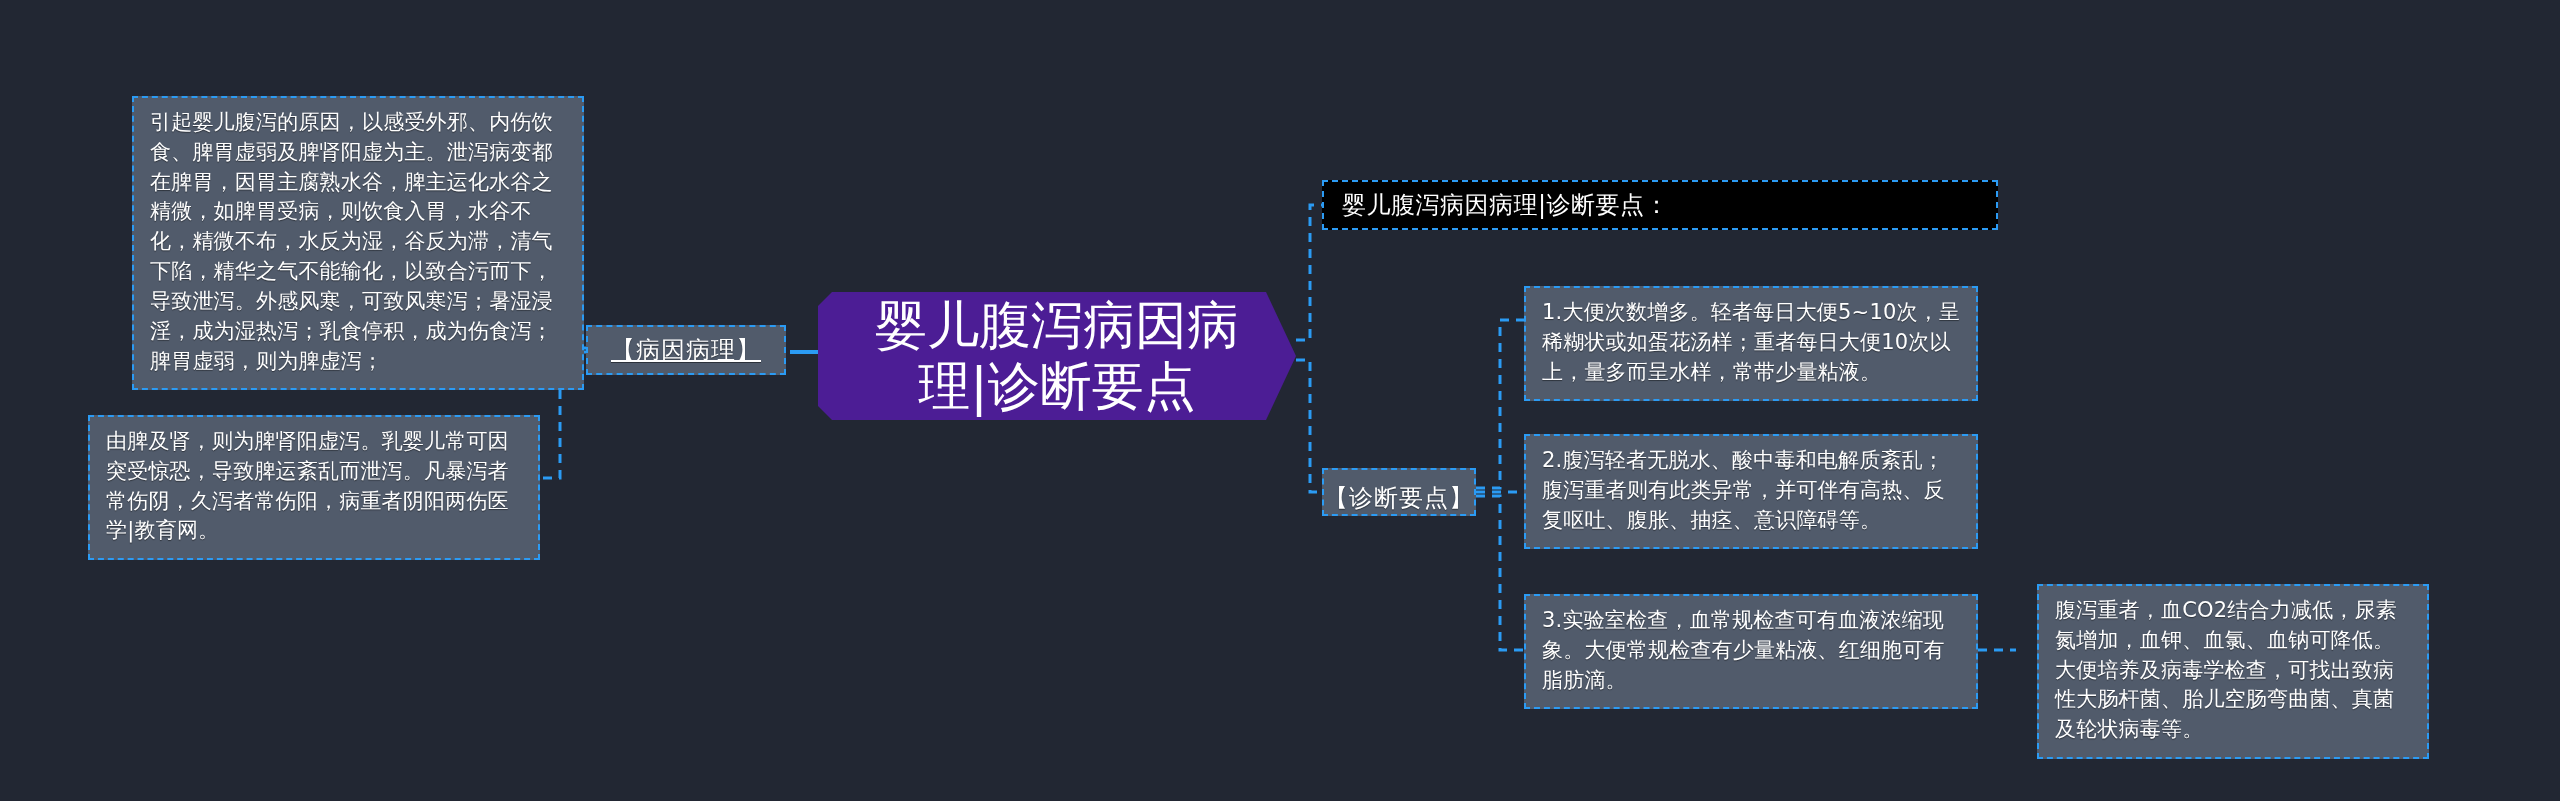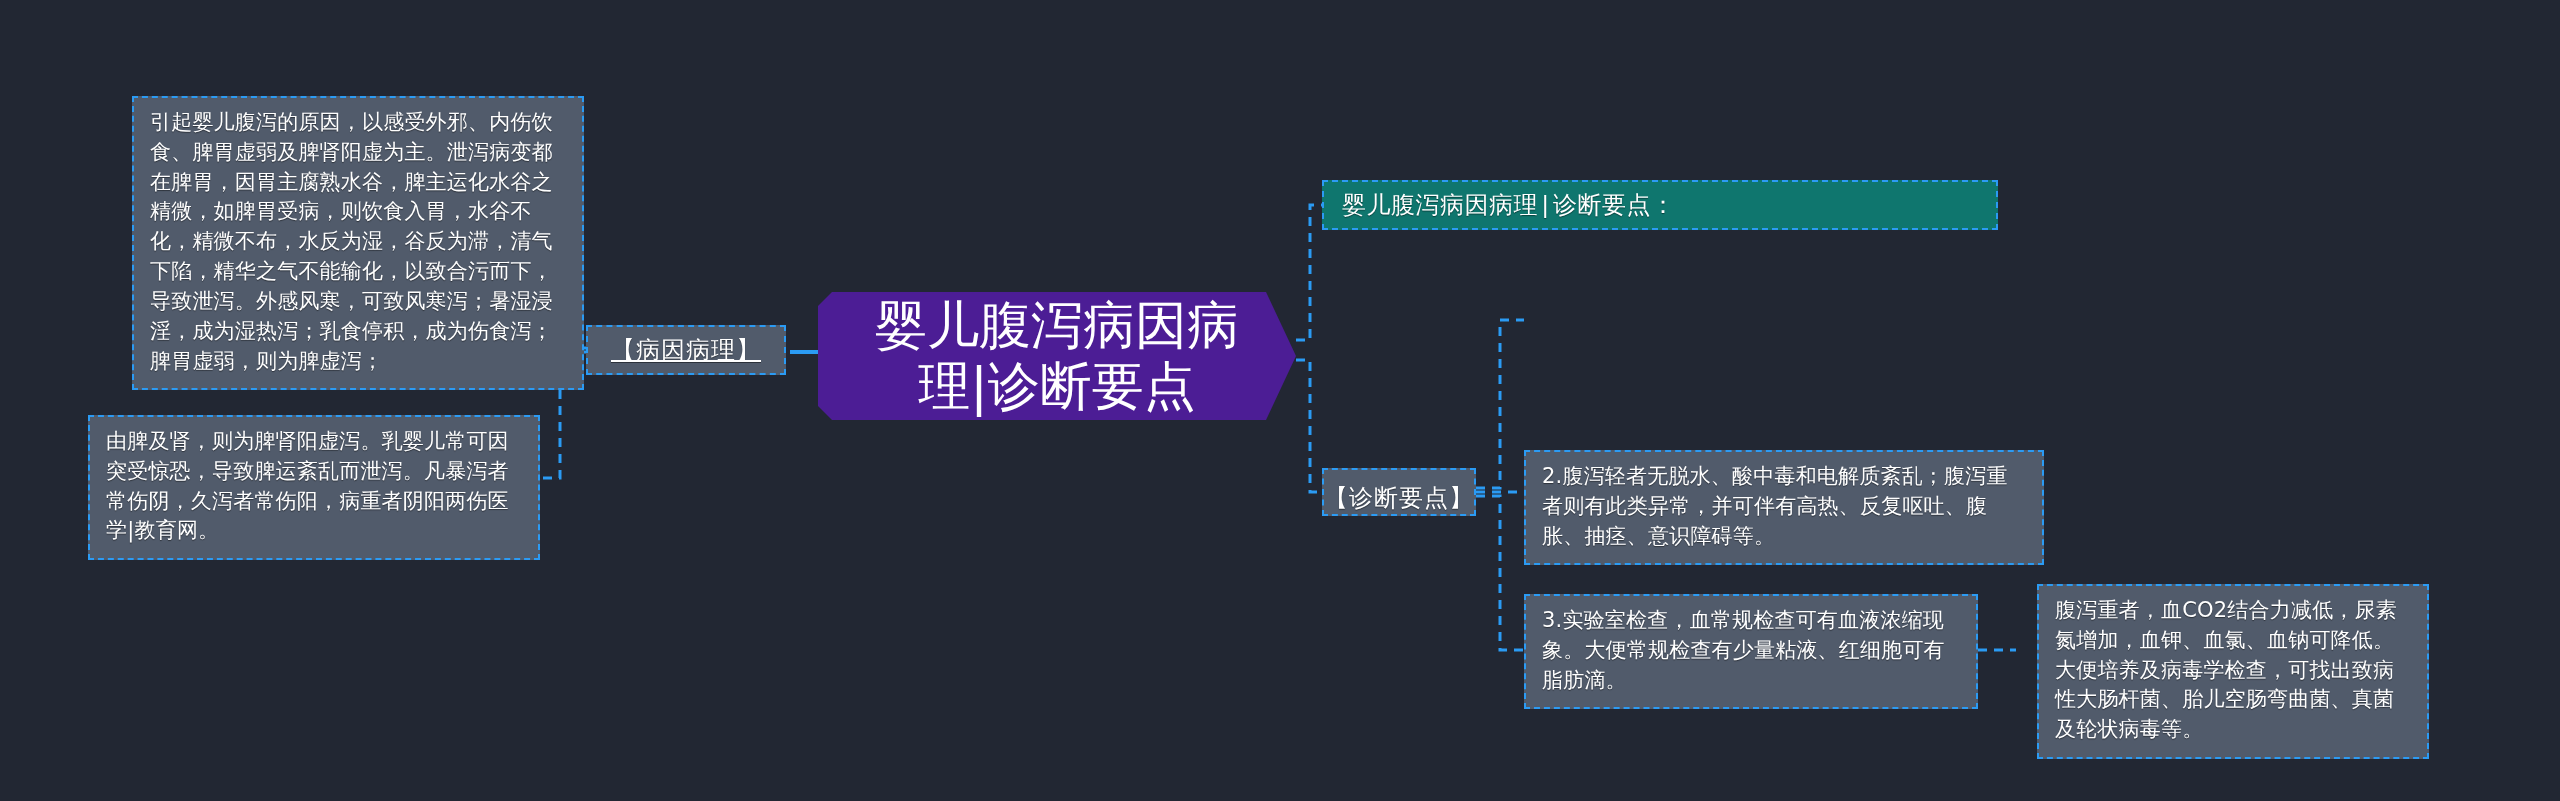--- a/index.html
+++ b/index.html
@@ -49,7 +49,7 @@
   }
   
   .headline {
-    background: #0f766e;
+    background: #000000;
     border: 2px dashed #2b9bf4;
     display: flex;
     align-items: center;
@@ -57,7 +57,6 @@
     font-size: 24px;
     letter-spacing: 0.5px;
     text-shadow: 0 1px 1px rgba(0,0,0,.45);
-    font-family: Liberation Mono, monospace;
   }
   
   #root-node {

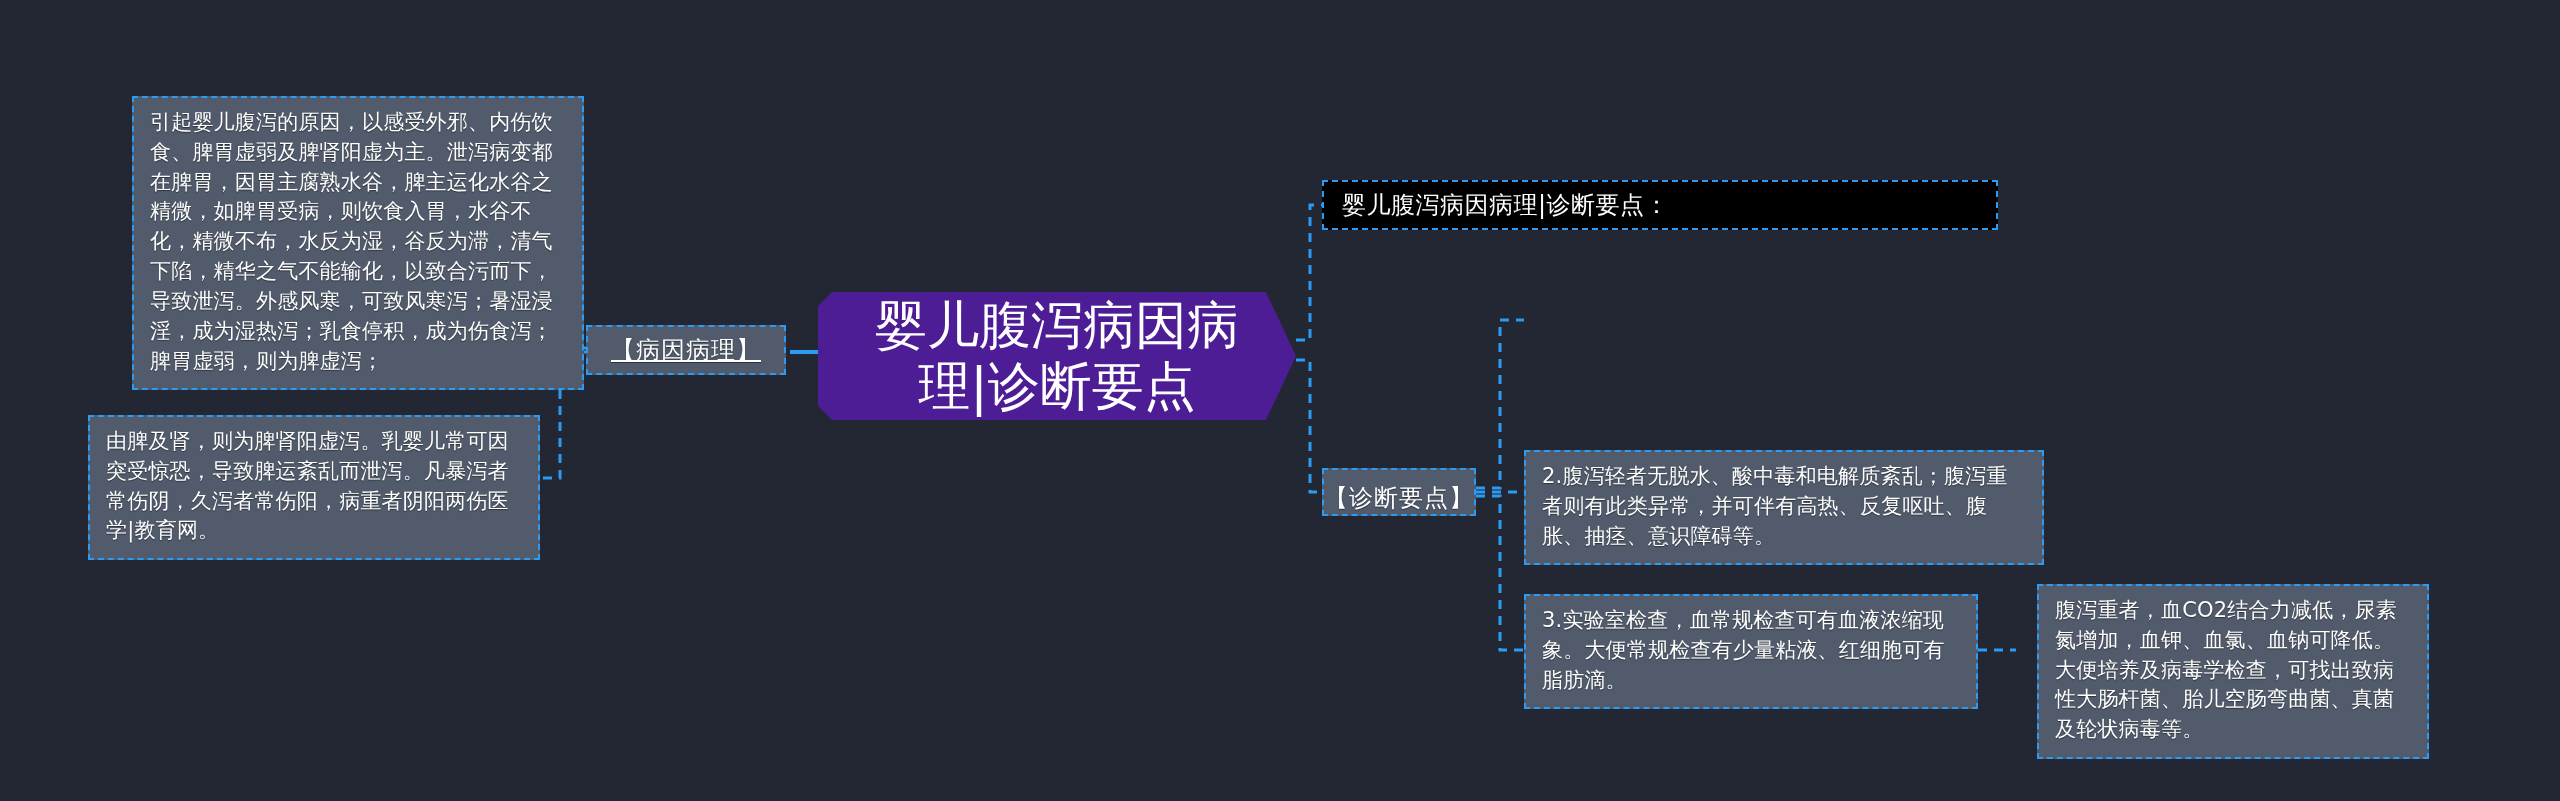--- a/index.html
+++ b/index.html
@@ -137,6 +137,7 @@
     <span>【诊断要点】</span>
   </div>
 
+  <div class="node card" id="diagnosis-note-1" style="left:1524px; top:286px; width:454px;">1.大便次数增多。轻者每日大便5~10次，呈稀糊状或如蛋花汤样；重者每日大便10次以上，量多而呈水样，常带少量粘液。</div>
 
   <div class="node card" id="diagnosis-note-2" style="left:1524px; top:434px; width:520px;margin-top:16px;">2.腹泻轻者无脱水、酸中毒和电解质紊乱；腹泻重者则有此类异常，并可伴有高热、反复呕吐、腹胀、抽痉、意识障碍等。</div>
 

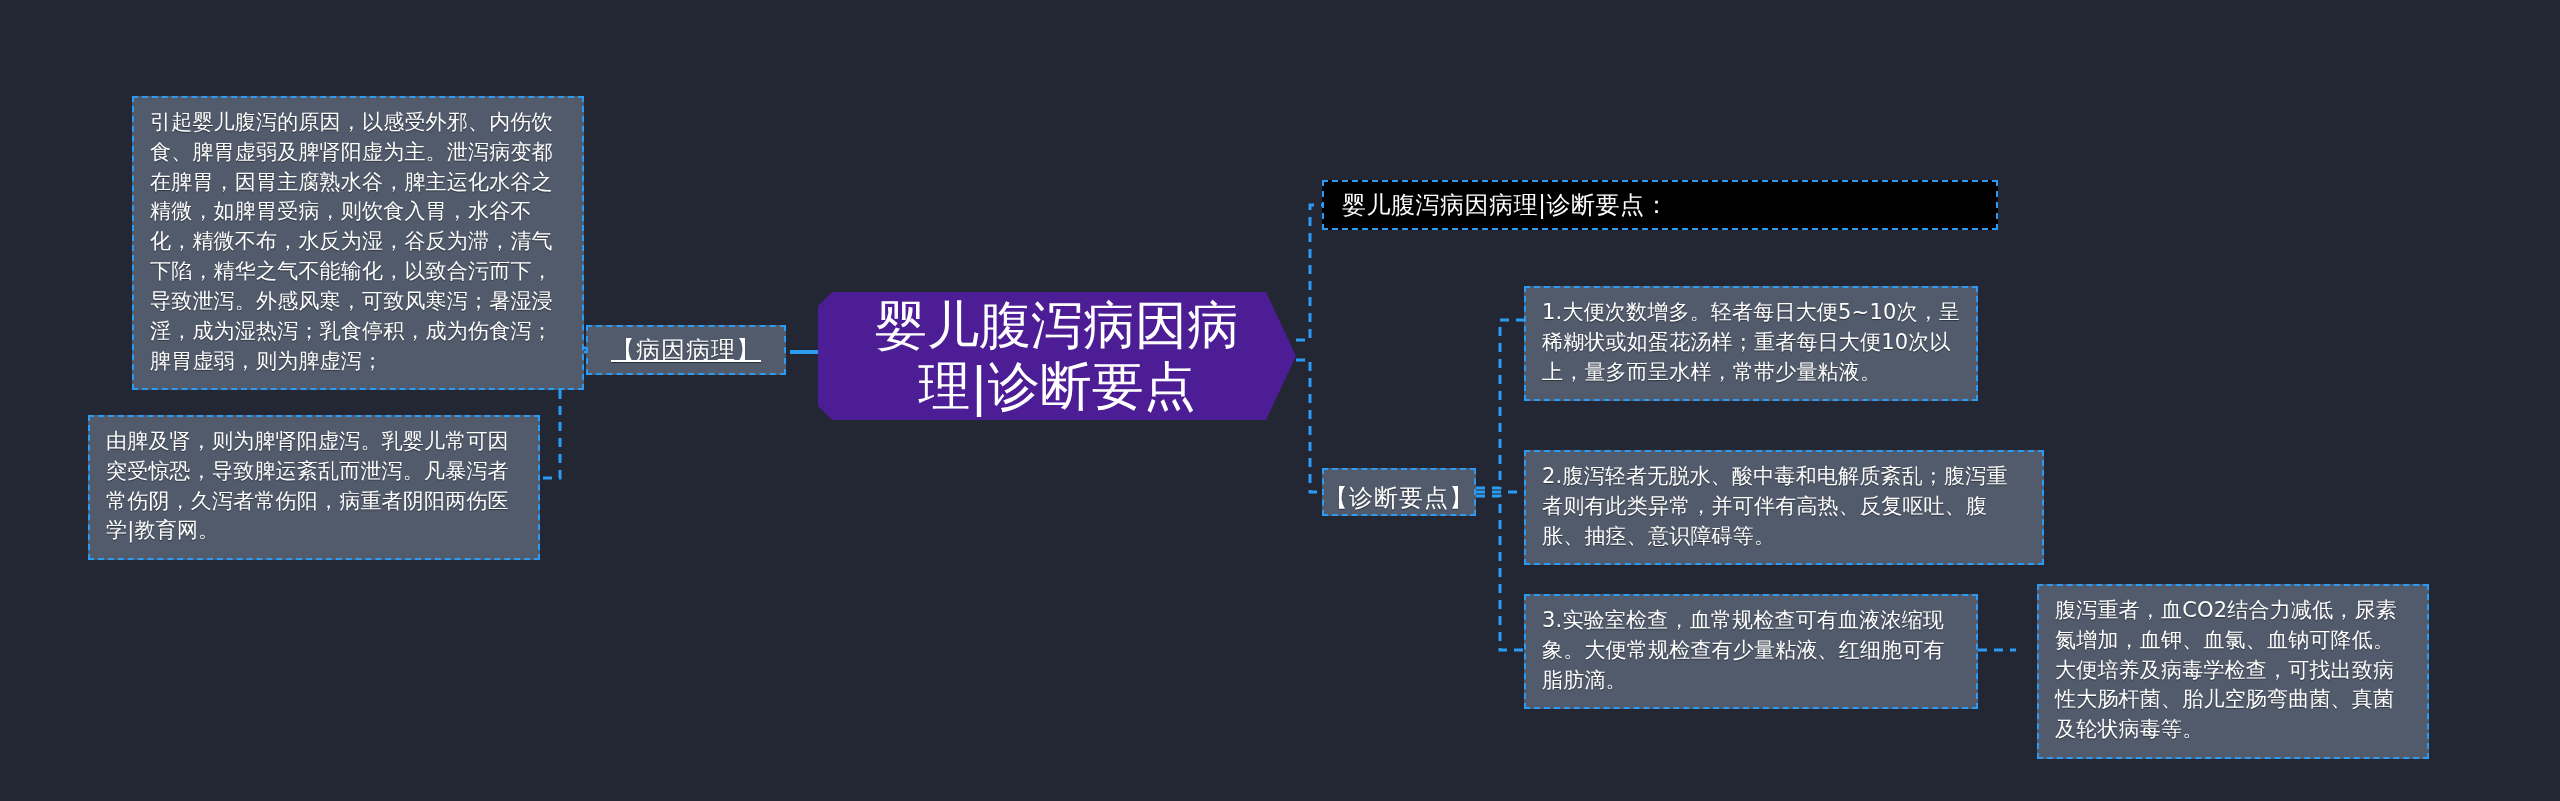--- a/index.html
+++ b/index.html
@@ -139,7 +139,7 @@
 
   <div class="node card" id="diagnosis-note-1" style="left:1524px; top:286px; width:454px;">1.大便次数增多。轻者每日大便5~10次，呈稀糊状或如蛋花汤样；重者每日大便10次以上，量多而呈水样，常带少量粘液。</div>
 
-  <div class="node card" id="diagnosis-note-2" style="left:1524px; top:434px; width:520px;margin-top:16px;">2.腹泻轻者无脱水、酸中毒和电解质紊乱；腹泻重者则有此类异常，并可伴有高热、反复呕吐、腹胀、抽痉、意识障碍等。</div>
+  <div class="node card" id="diagnosis-note-2" style="left:1524px; top:434px; width:454px;">2.腹泻轻者无脱水、酸中毒和电解质紊乱；腹泻重者则有此类异常，并可伴有高热、反复呕吐、腹胀、抽痉、意识障碍等。</div>
 
   <div class="node card" id="diagnosis-note-3" style="left:1524px; top:594px; width:454px;">3.实验室检查，血常规检查可有血液浓缩现象。大便常规检查有少量粘液、红细胞可有脂肪滴。</div>
 

